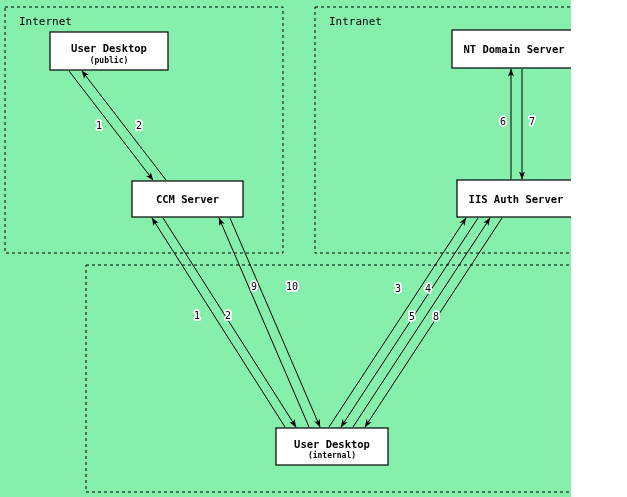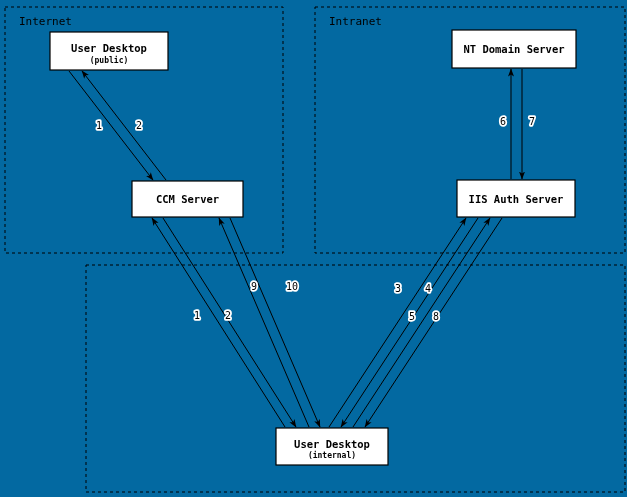--- a/index.html
+++ b/index.html
@@ -9,9 +9,9 @@
   }
   #diagram-root {
     position: relative;
-    width: 627px;
+    width: 571px;
     height: 497px;
-    background: #0369a1;
+    background: #86efac;
     font-family: "DejaVu Sans Mono", monospace;
     overflow: hidden;
     text-align: center;

